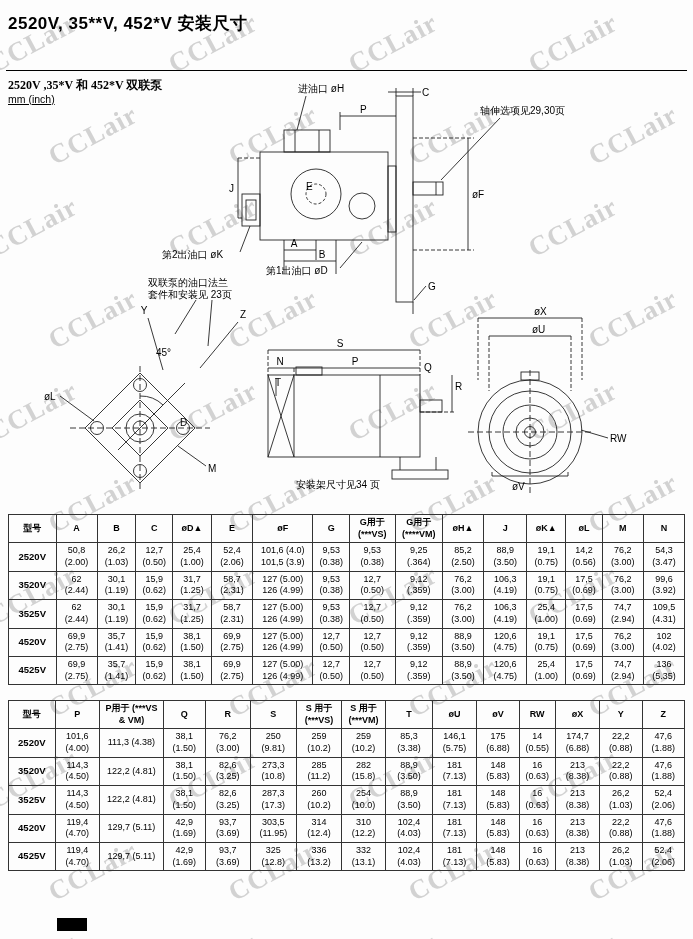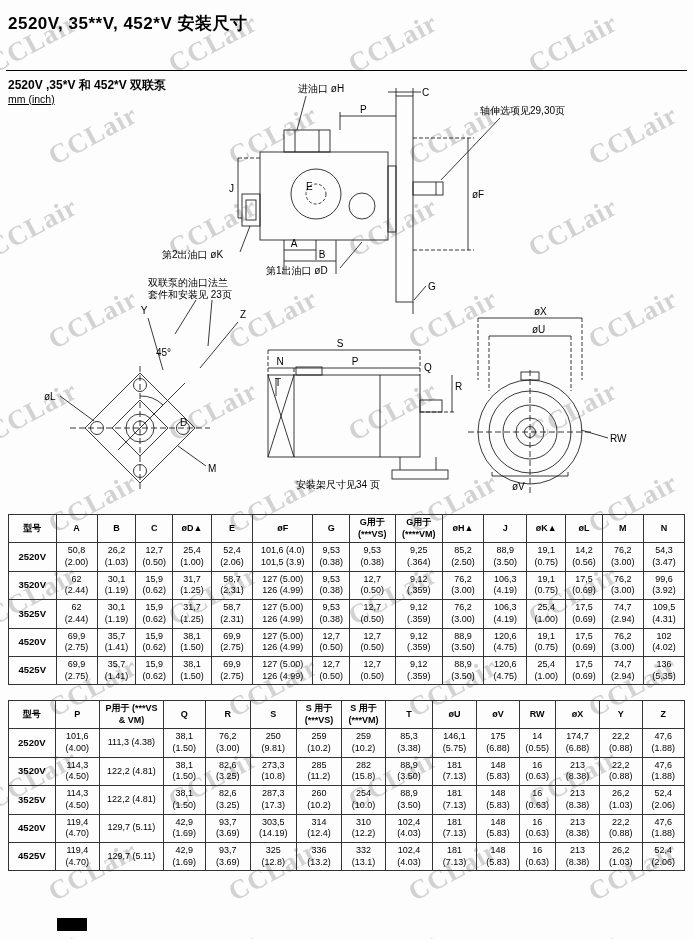--- a/index.html
+++ b/index.html
@@ -11,7 +11,7 @@
   .content{position:absolute;inset:0;z-index:1;}
   .title{position:absolute;left:8px;top:12px;font-size:17px;font-weight:bold;letter-spacing:.5px;}
   .rule{position:absolute;left:6px;top:70px;width:681px;height:1px;background:#000;}
-  .subtitle{position:absolute;left:8px;top:77px;font-size:12px;font-weight:bold;}
+  .subtitle{position:absolute;left:8px;top:77px;font-size:12px;font-weight:bold;font-family:Liberation Serif, serif;}
   .units{position:absolute;left:8px;top:93px;font-size:10.5px;text-decoration:underline;}
   .drawing{position:absolute;left:0;top:78px;width:646px;height:432px;}
   svg text{fill:#000;stroke:none;font-size:10px;font-family:"Liberation Sans",sans-serif;}

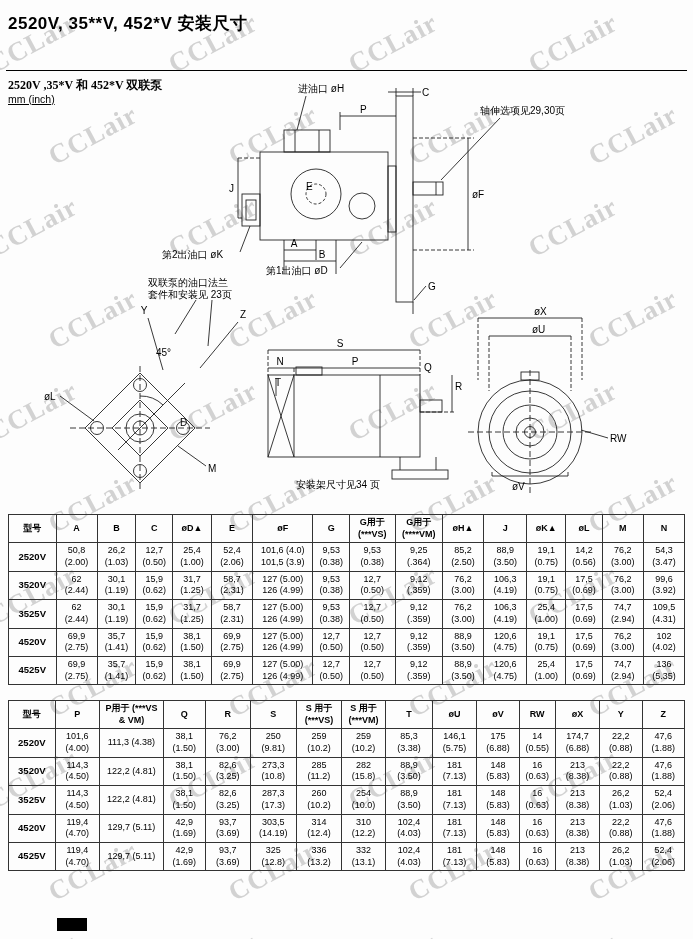--- a/index.html
+++ b/index.html
@@ -589,7 +589,7 @@
               <td>93,7
 (3.69)</td>
               <td>303,5
-(14.19)</td>
+(11.95)</td>
               <td>314
 (12.4)</td>
               <td>310

